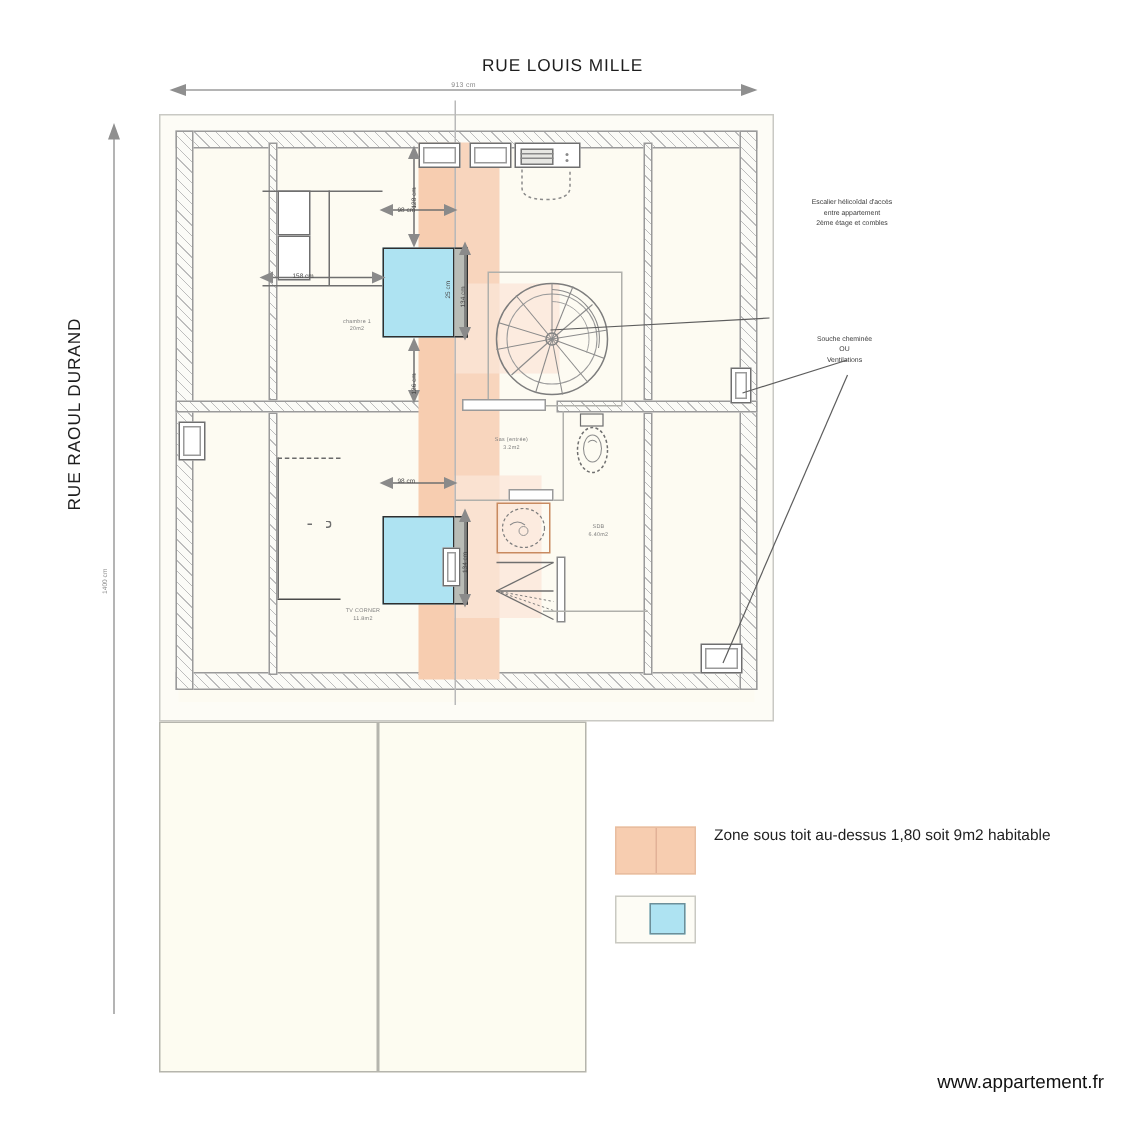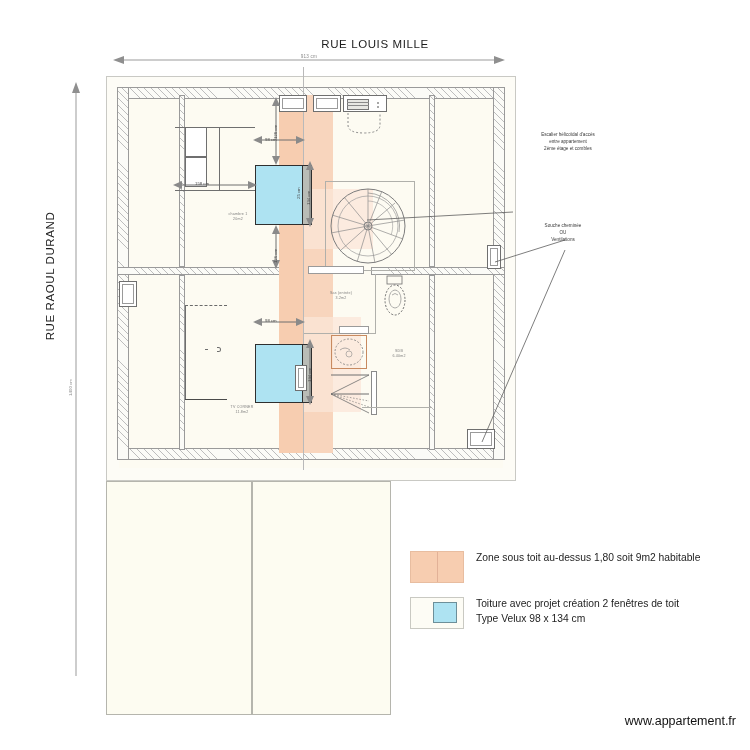--- a/index.html
+++ b/index.html
@@ -405,8 +405,6 @@
 
   <div class="lg-row">
     <div class="lg-swatch lg-sw-b"></div>
-    <div class="lg-text">Toiture avec projet création 2 fenêtres de toit
- Type Velux 98 x 134 cm</div>
   </div>
 
 </div>

